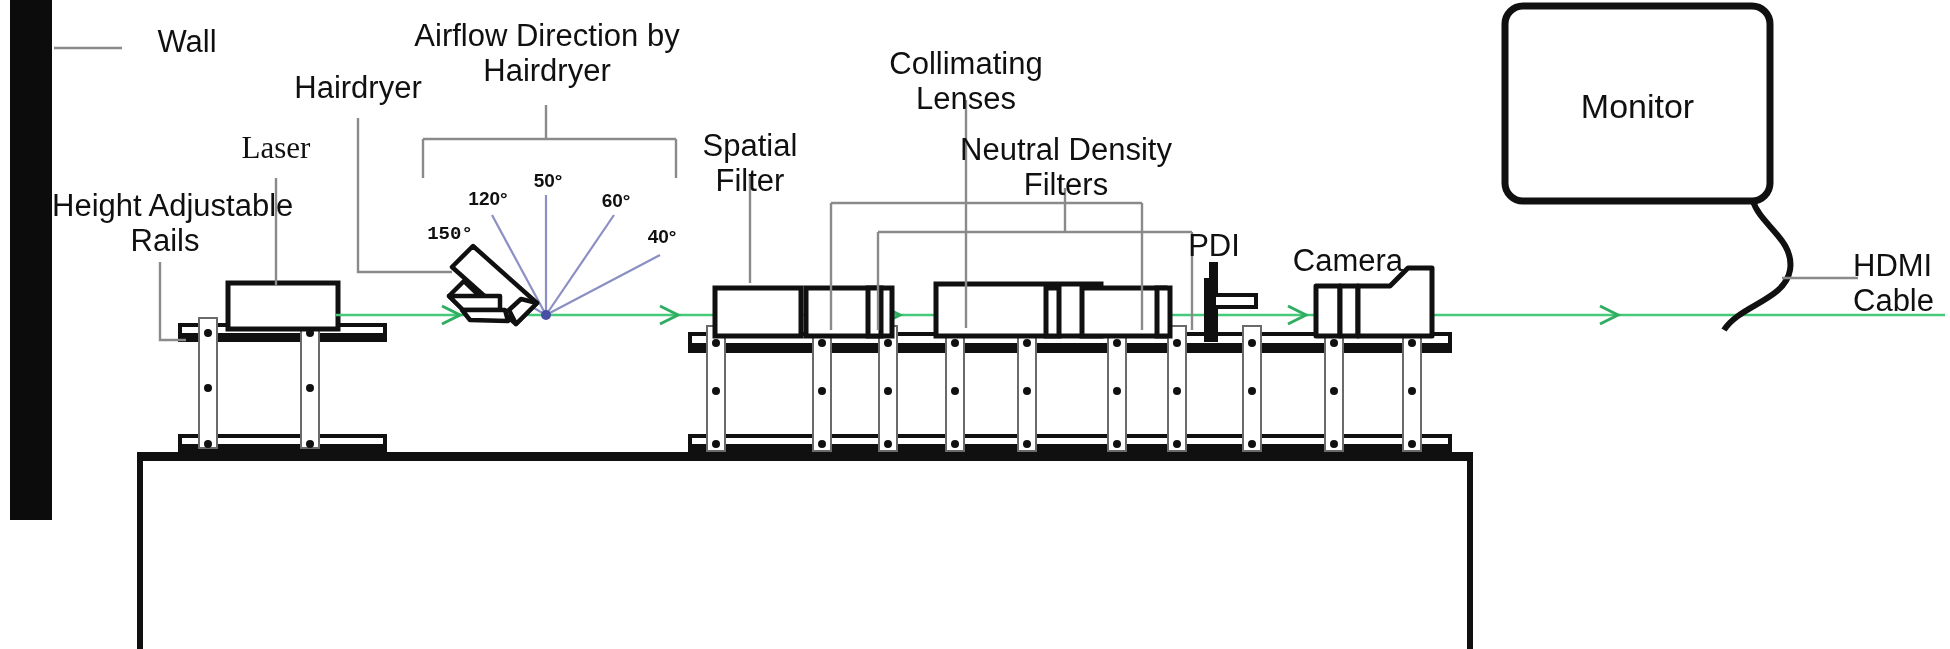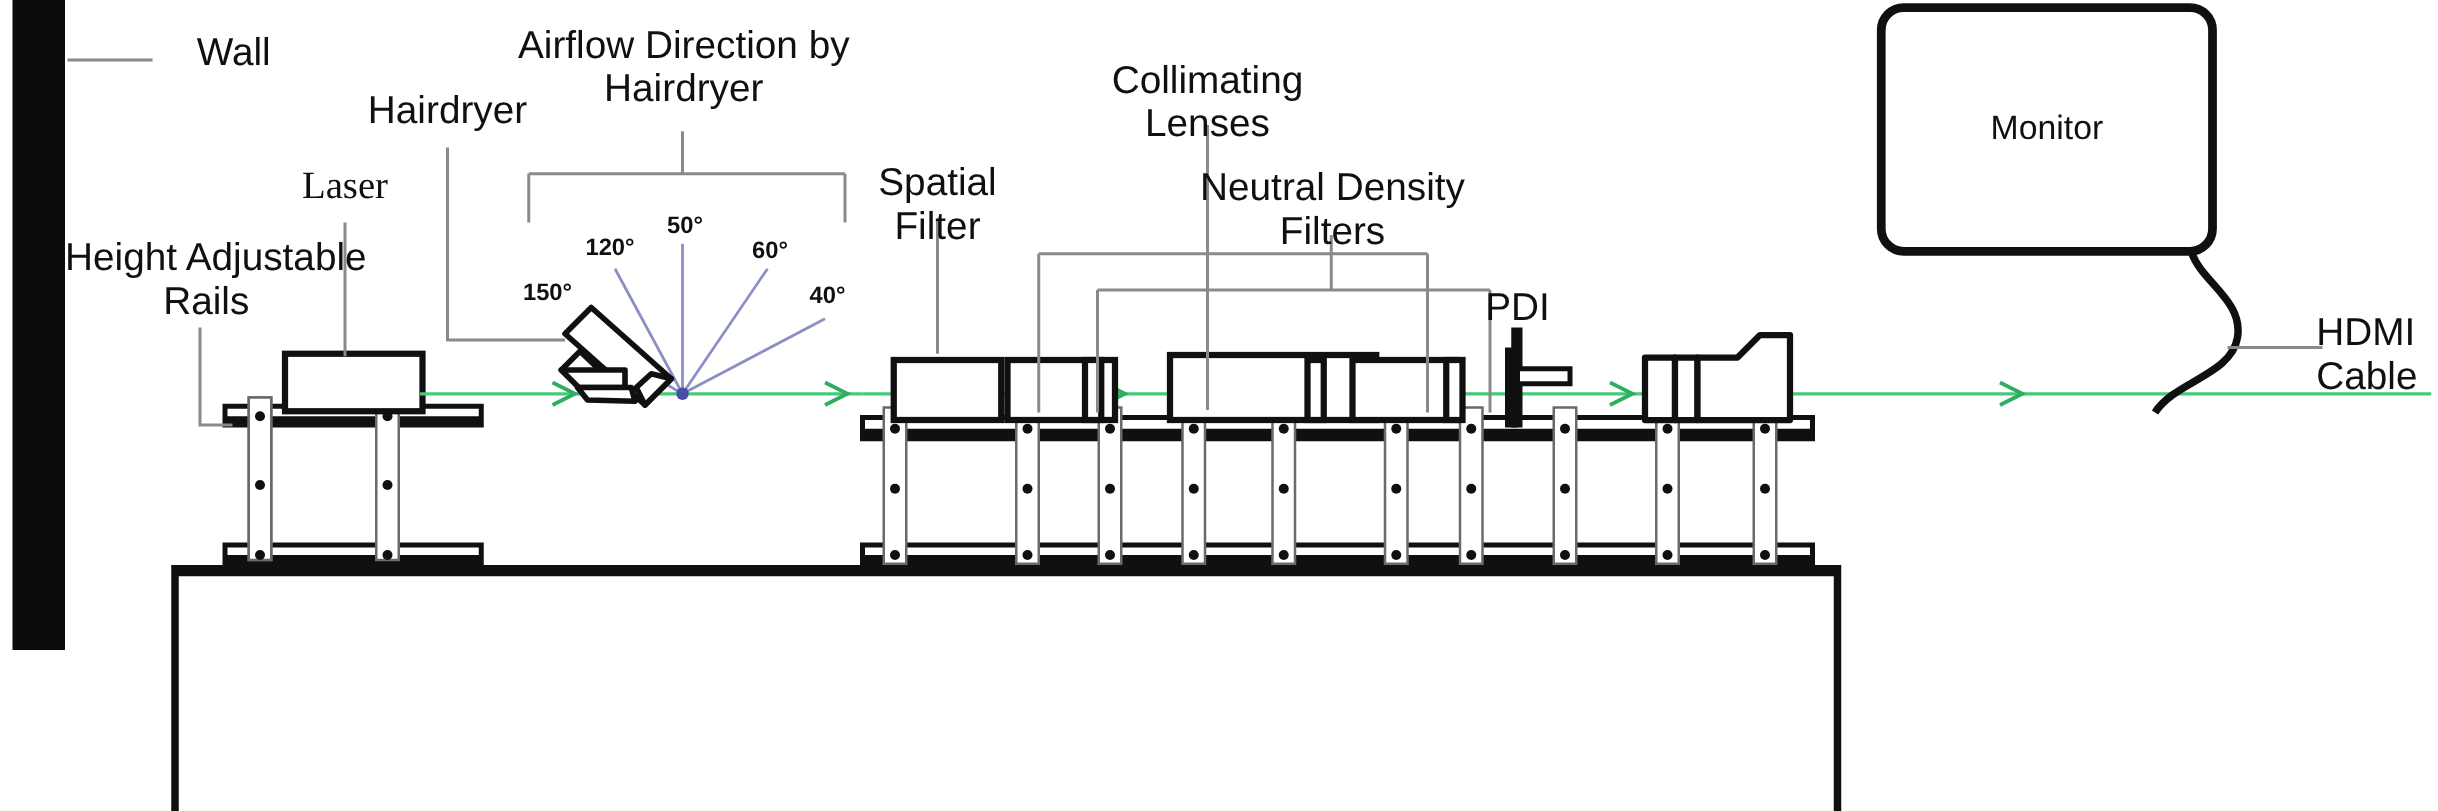--- a/index.html
+++ b/index.html
@@ -26,7 +26,7 @@
     letter-spacing:0px;
   }
   .lbl.big{font-size:31px;}
-  .lbl.mid{font-size:27px;}
+  .lbl.mid{font-size:34px;}
   .lbl.deg{font-size:19px;font-weight:bold;}
 </style>
 </head>

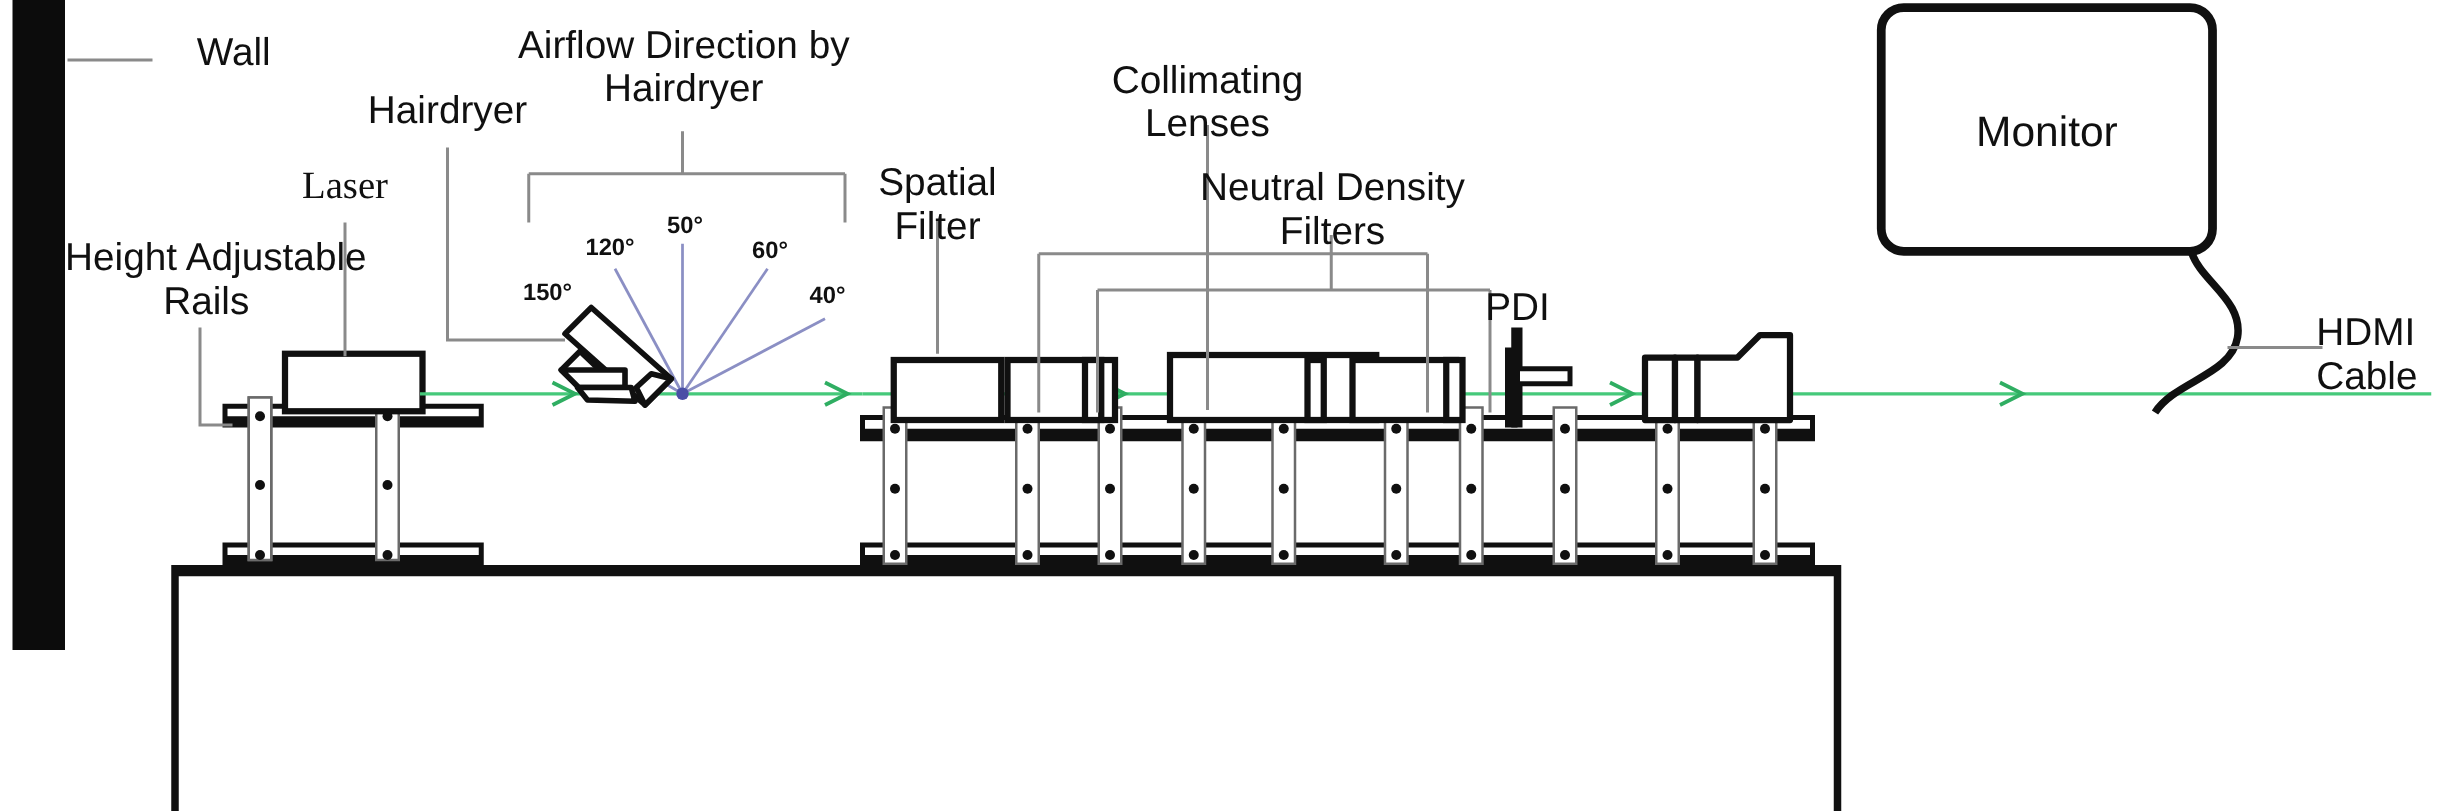--- a/index.html
+++ b/index.html
@@ -254,7 +254,7 @@
 Cable</div>
 
 
-  <div class="lbl deg" style="left:410px; top:224px; width:56px;">150°</div>
+  <div class="lbl deg" style="left:422px; top:224px; width:56px;font-family:Liberation Mono, monospace;">150°</div>
   <div class="lbl deg" style="left:460px; top:188px; width:56px;">120°</div>
   <div class="lbl deg" style="left:524px; top:170px; width:48px;">50°</div>
   <div class="lbl deg" style="left:592px; top:190px; width:48px;">60°</div>

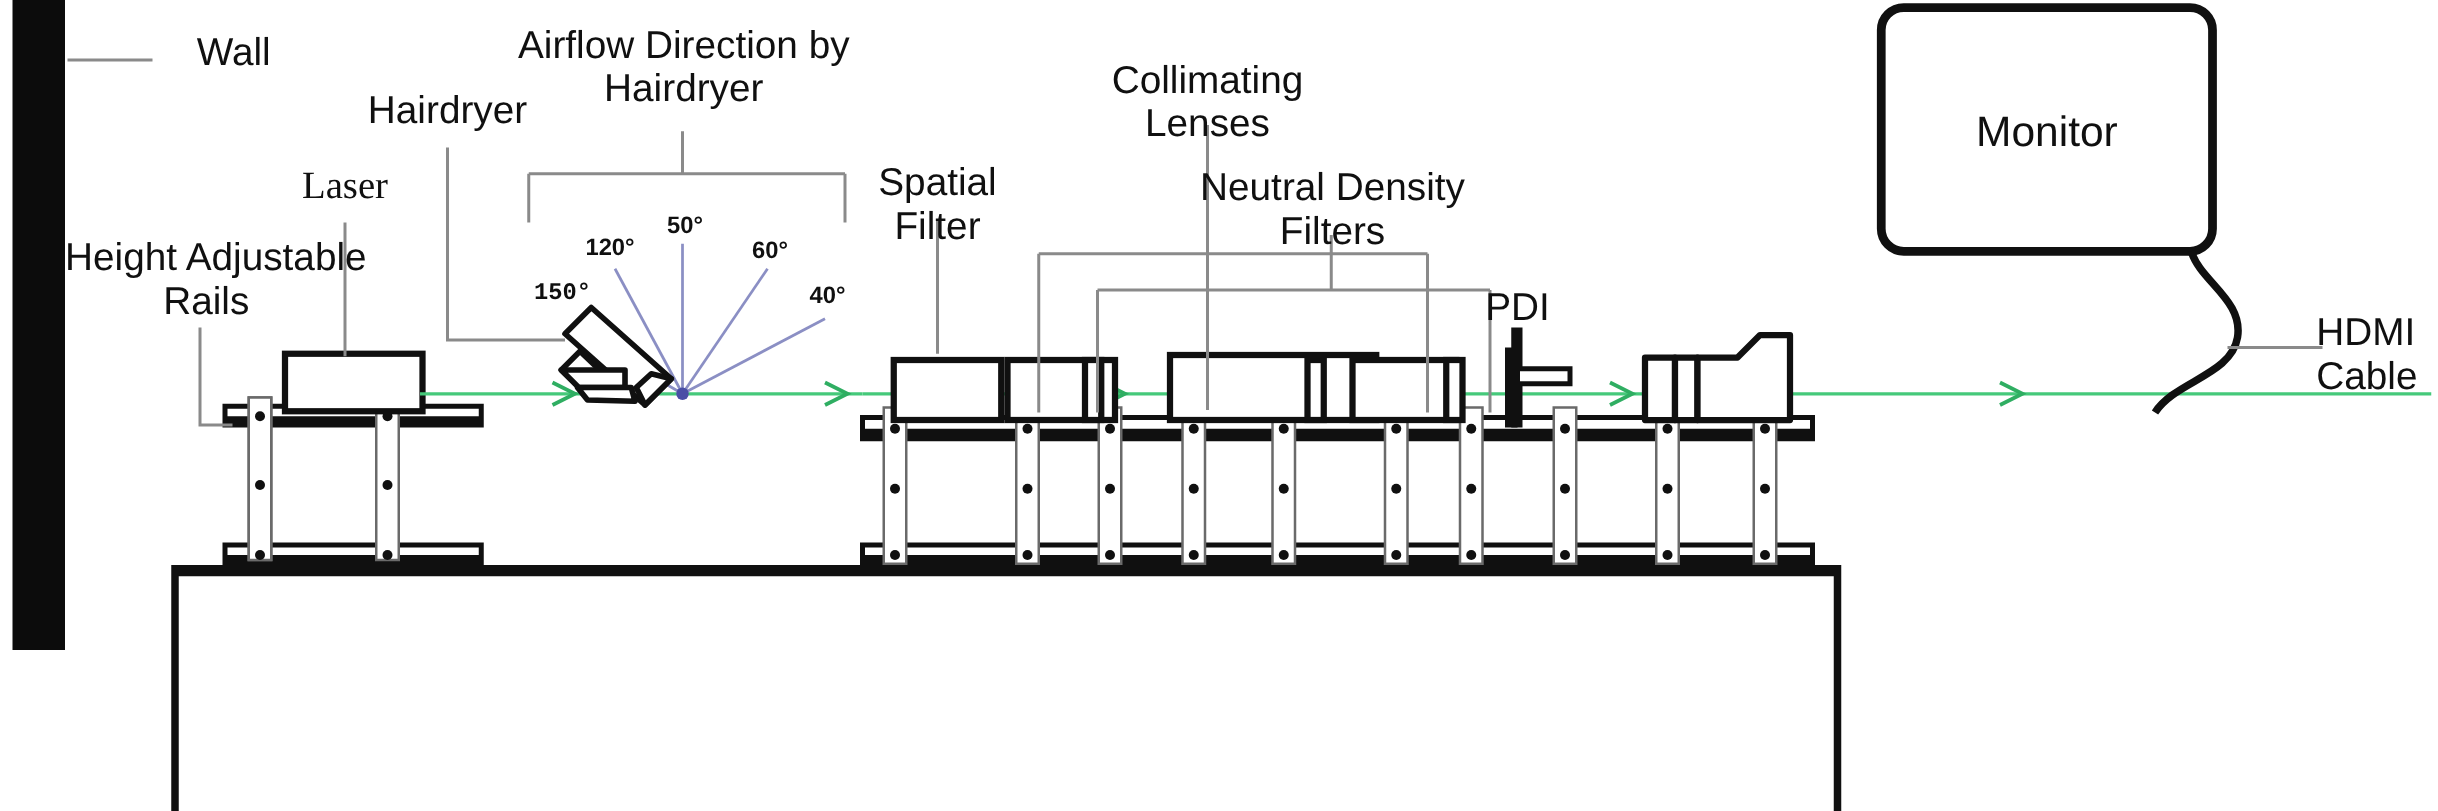--- a/index.html
+++ b/index.html
@@ -247,6 +247,7 @@
 
   <div class="lbl big" style="left:1167px; top:228px; width:94px;">PDI</div>
 
+  <div class="lbl big" style="left:1272px; top:243px; width:152px;">Camera</div>
 
   <div class="lbl mid" style="left:1505px; top:87px; width:265px;">Monitor</div>
 

